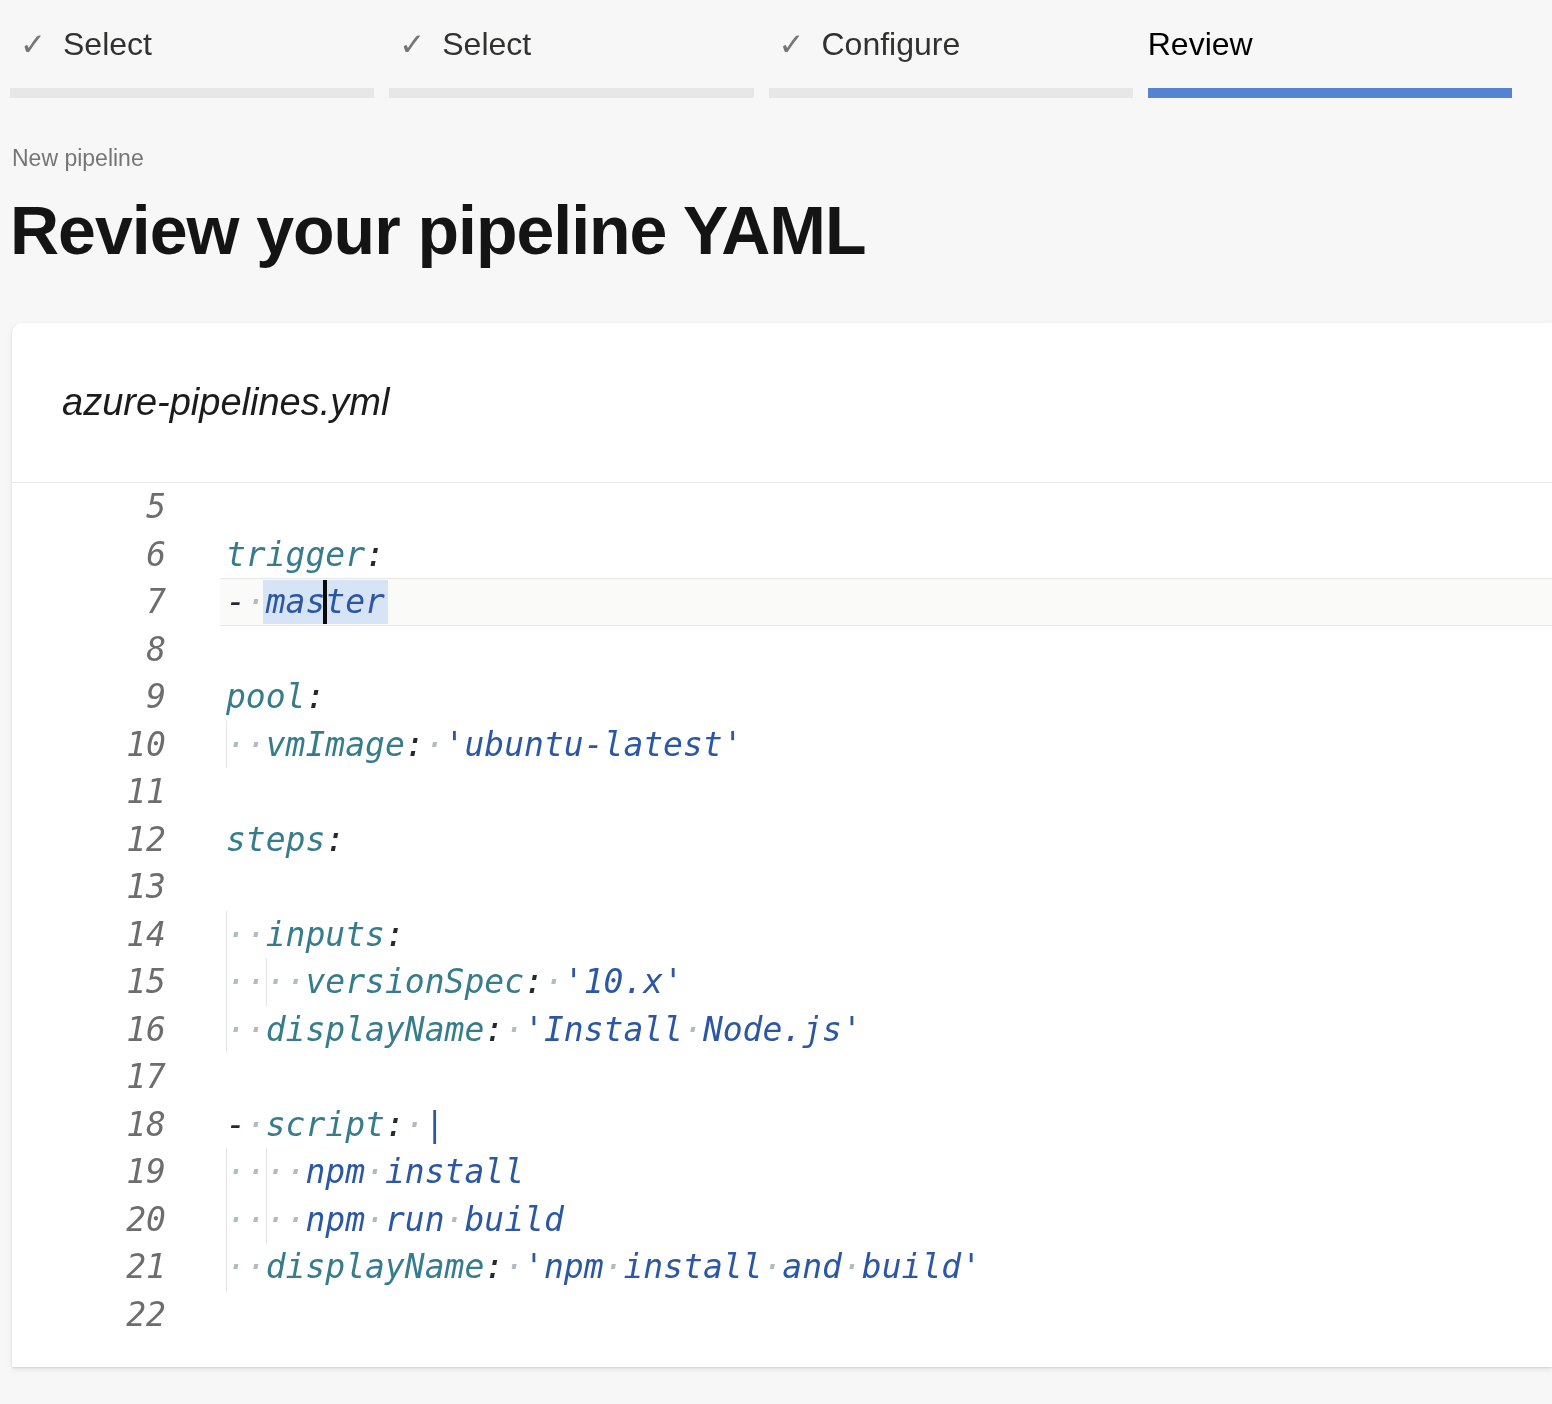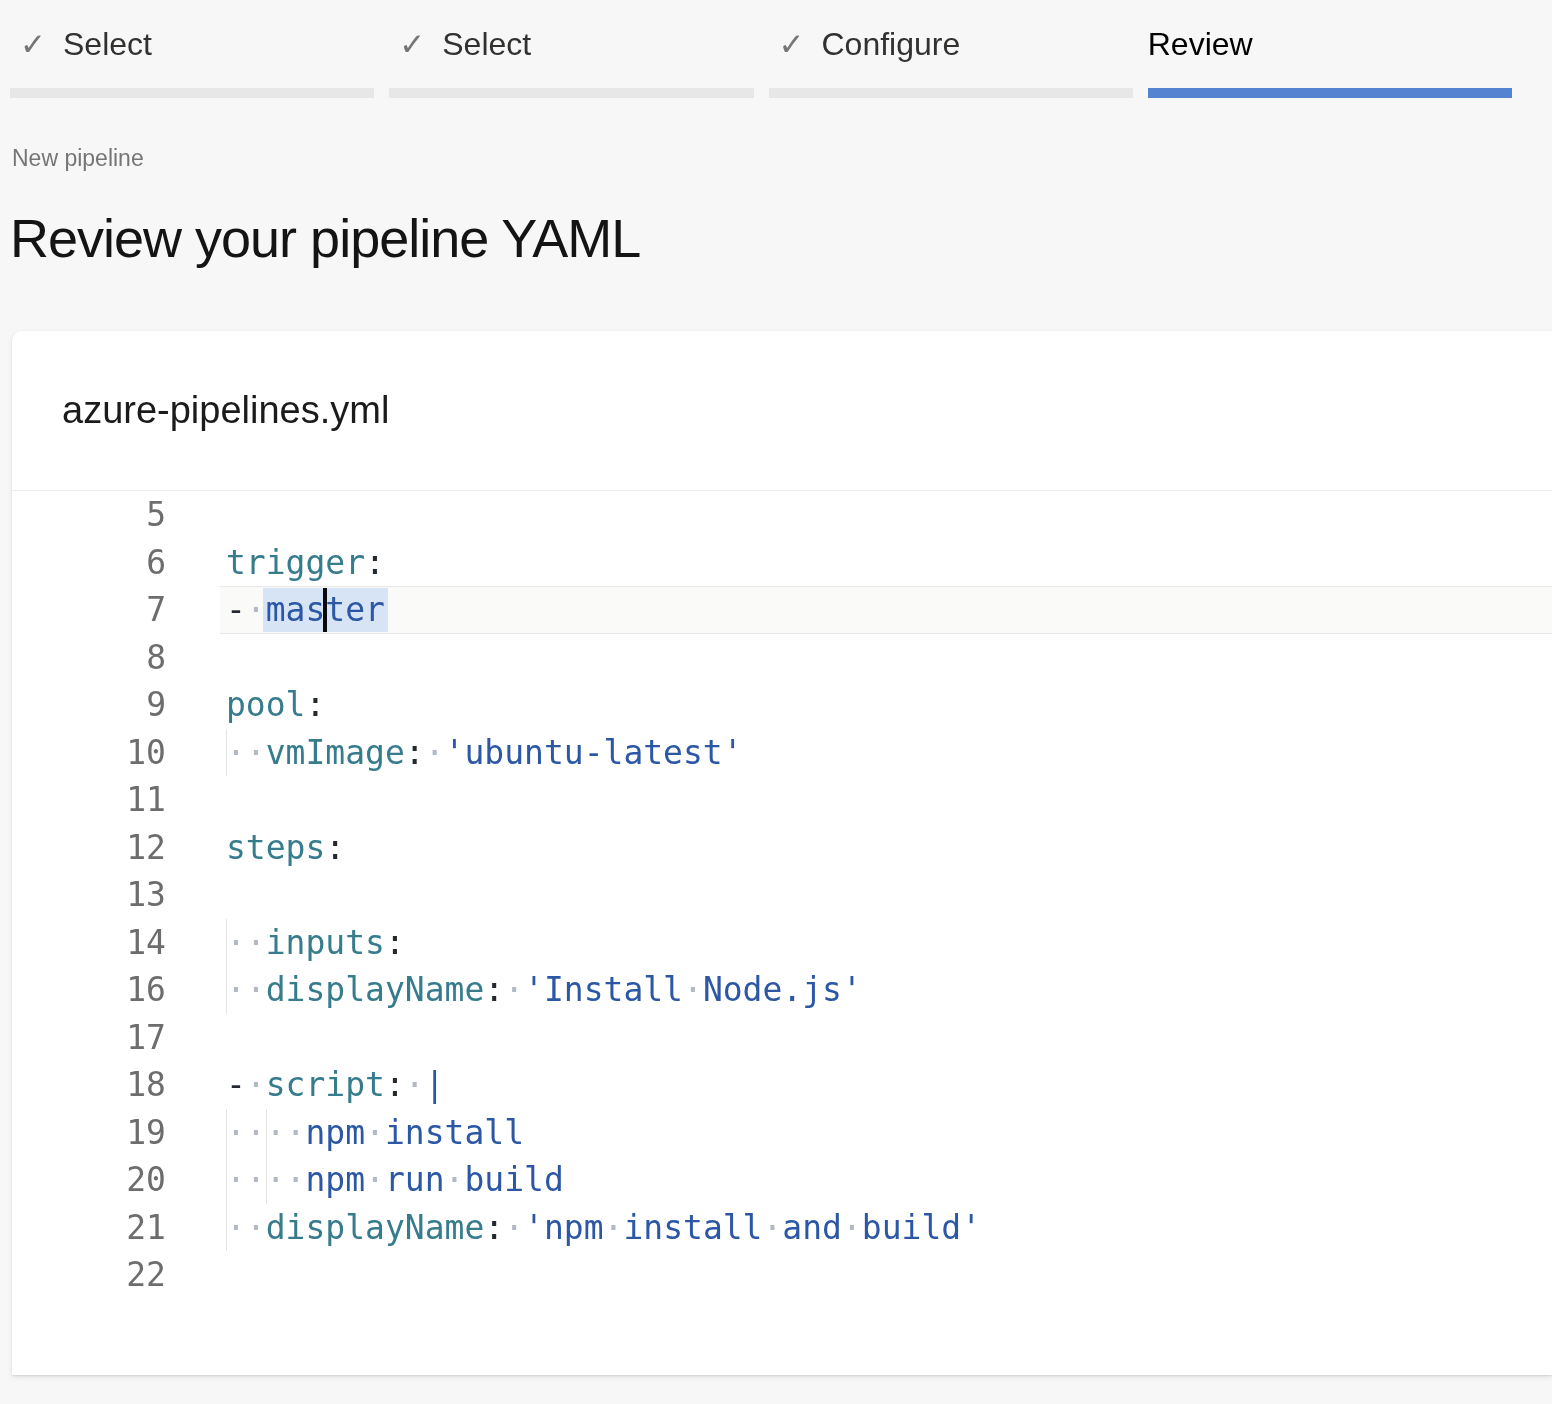--- a/index.html
+++ b/index.html
@@ -27,7 +27,7 @@
   .step.active .bar{background:var(--c-accent);}
   
   .eyebrow{margin:43px 0 0 12px;font-size:23px;line-height:34px;color:var(--c-muted);}
-  .h1{margin:28px 0 0 10px;font-size:54px;line-height:70px;font-weight:400;
+  .h1{margin:20px 0 0 10px;font-size:68px;line-height:70px;font-weight:700;
       letter-spacing:-1px;color:var(--c-heading);}
   
   .card{margin:58px 16px 0 12px;width:1540px;height:1044px;background:var(--c-card);

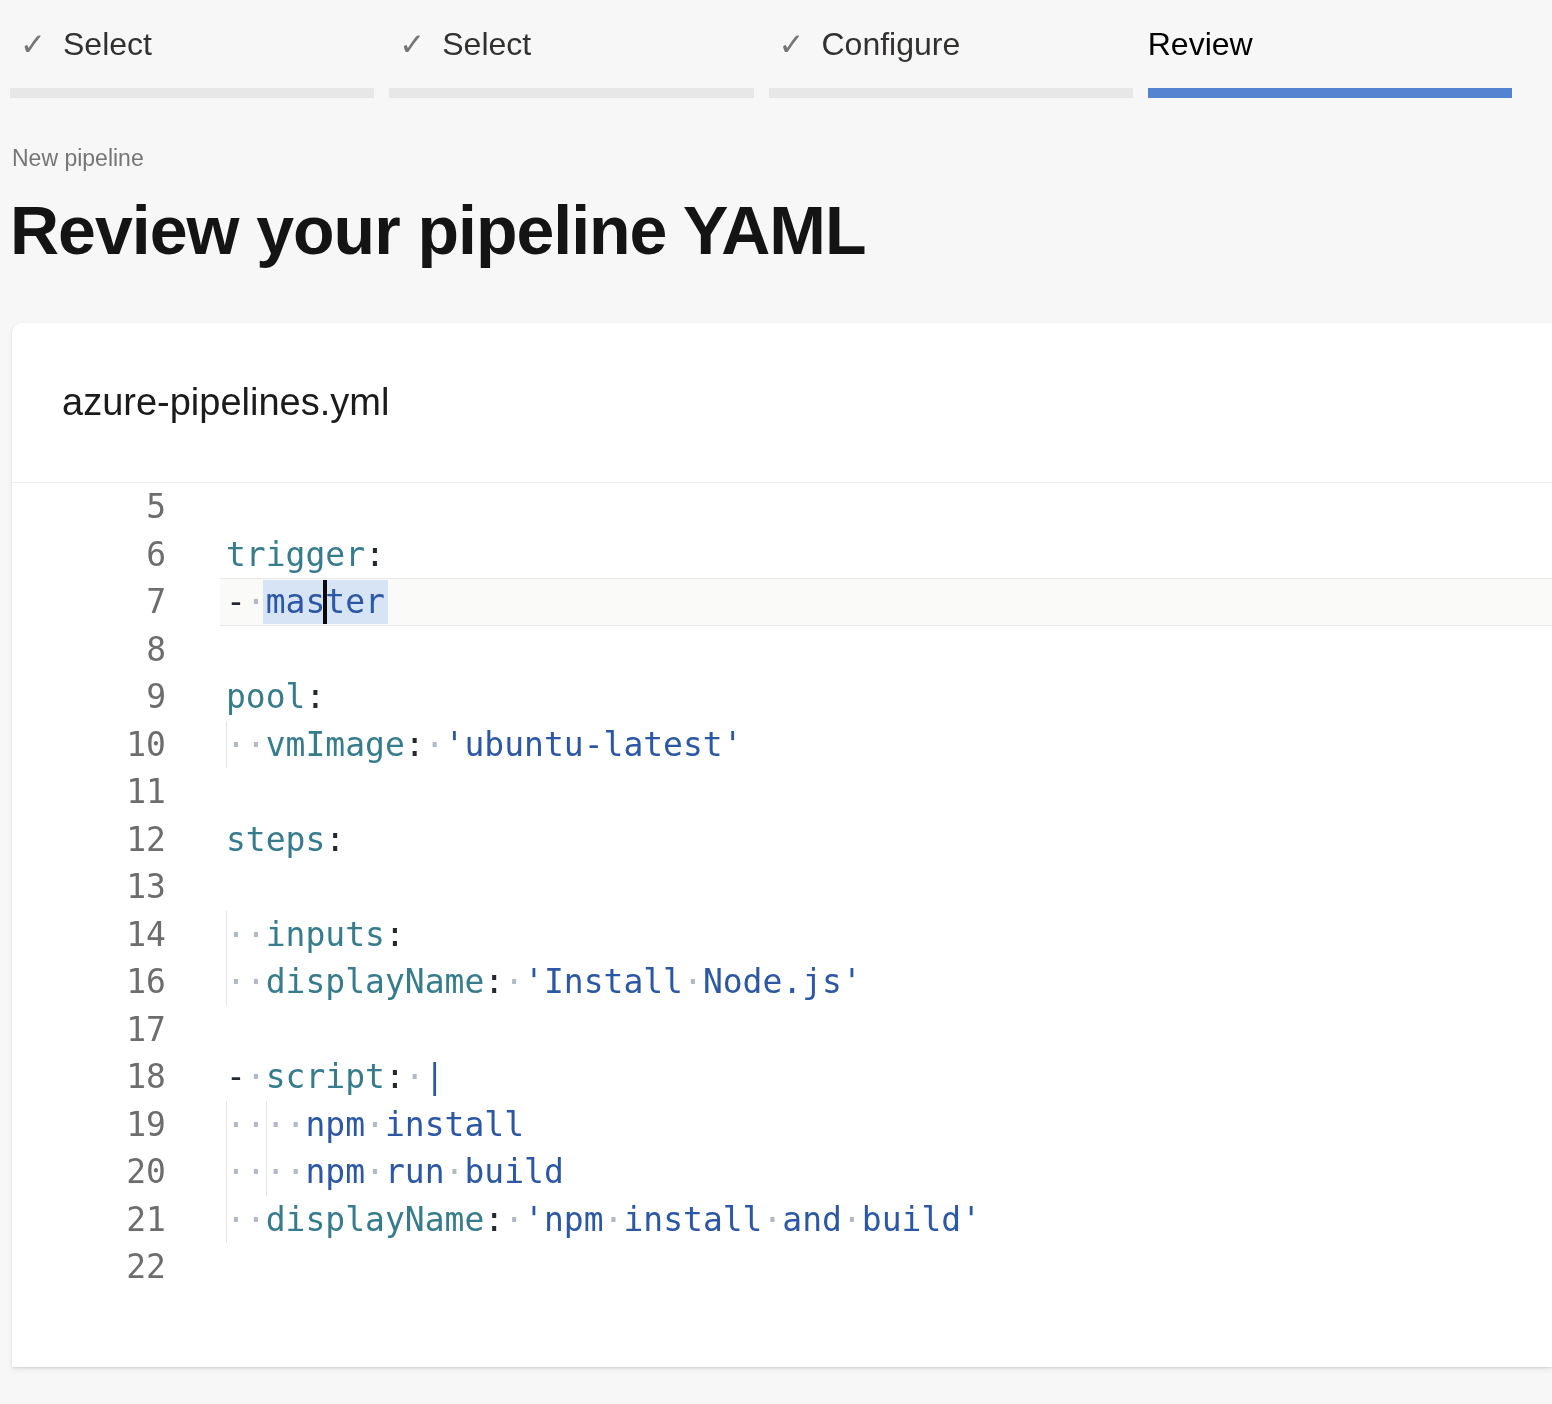--- a/index.html
+++ b/index.html
@@ -31,7 +31,7 @@
       letter-spacing:-1px;color:var(--c-heading);}
   
   .card{margin:58px 16px 0 12px;width:1540px;height:1044px;background:var(--c-card);
-        border-radius:10px 0 0 0;box-shadow:0 1px 2px rgba(0,0,0,.10),0 2px 6px rgba(0,0,0,.08);}
+        border-radius:10px 0 0 0;box-shadow:0 1px 2px rgba(0,0,0,.10),0 2px 6px rgba(0,0,0,.08);font-style:italic;}
   .card-header{height:160px;display:flex;align-items:center;padding-left:50px;
         border-bottom:1px solid #ececec;font-size:38px;color:#1b1b1b;}
   

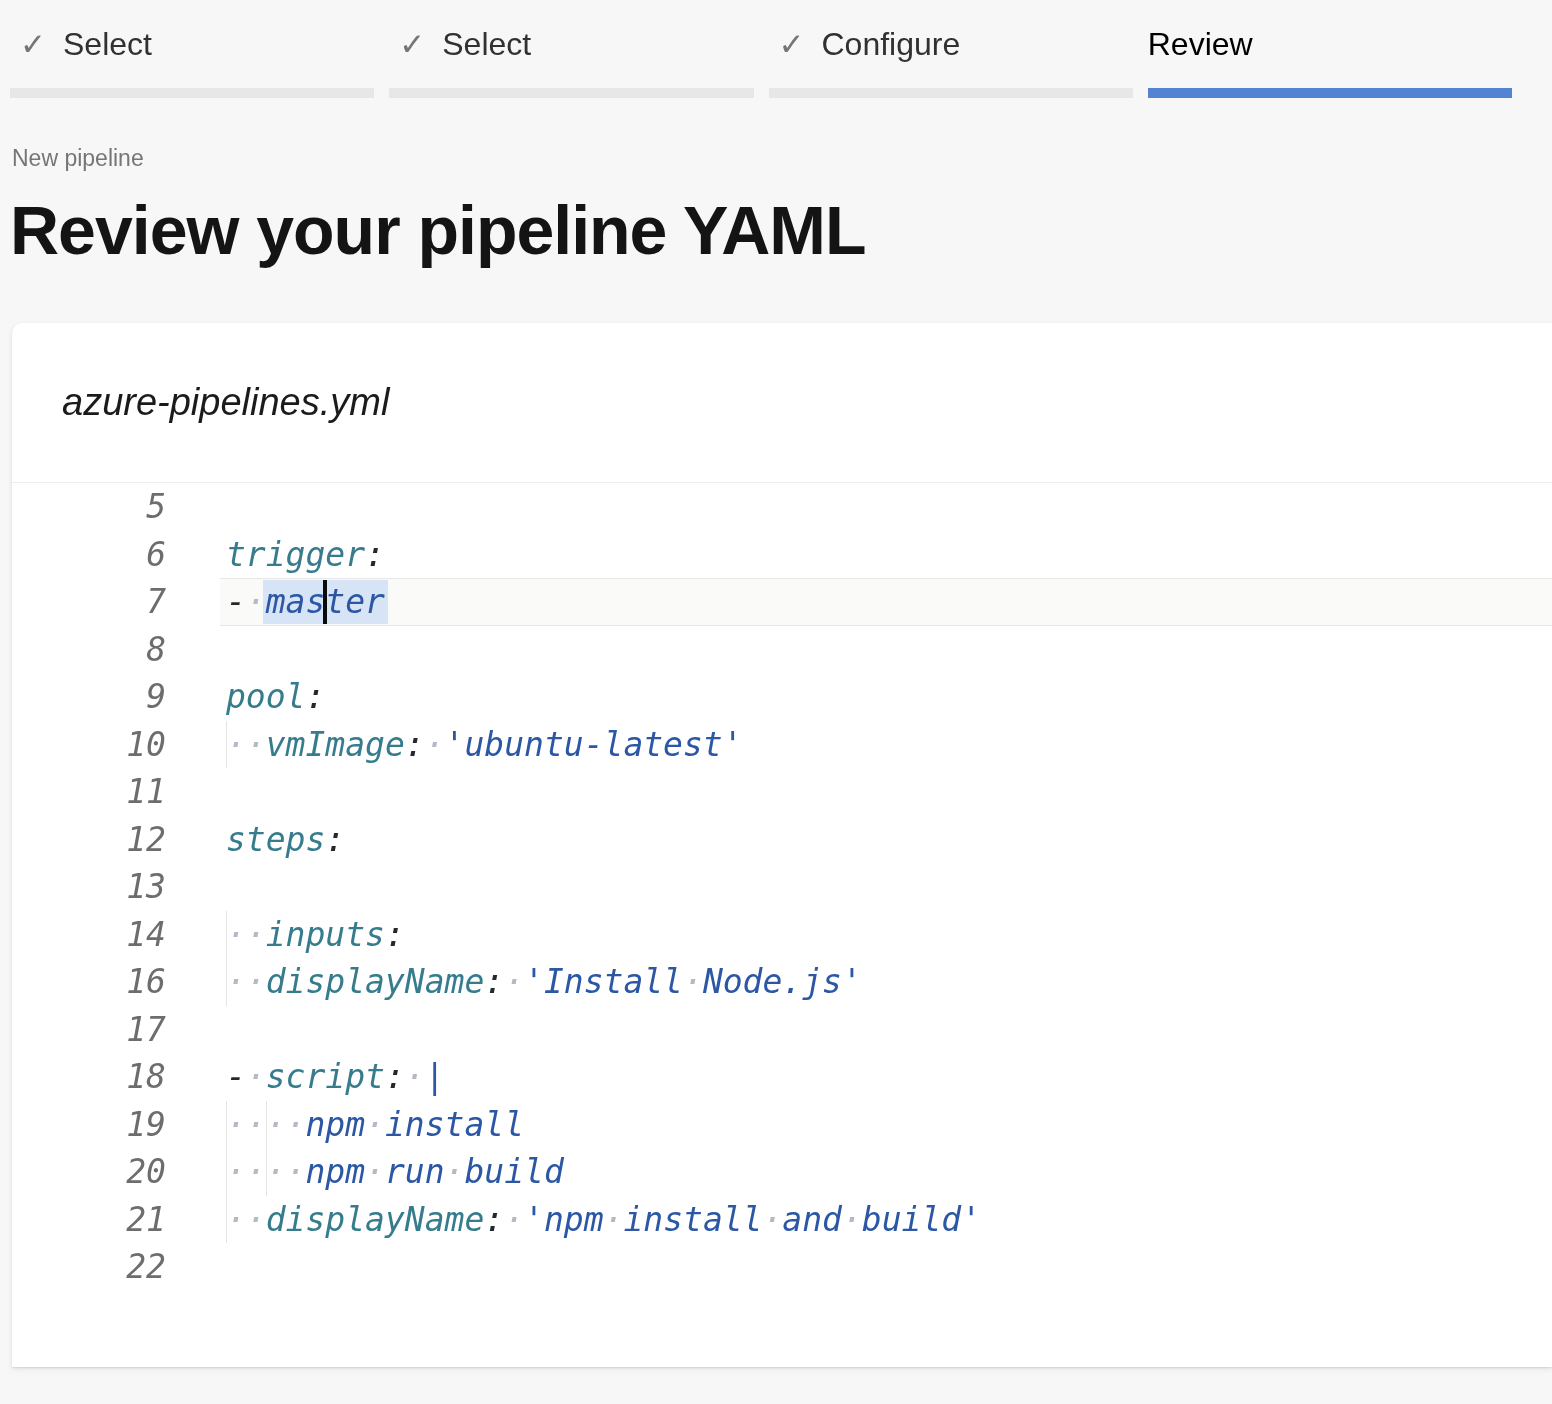--- a/index.html
+++ b/index.html
@@ -130,6 +130,10 @@
         <div class="lc"><div class="guide" style="left: 0px;"></div><div class="txt"><span class="tk-ws">·</span><span class="tk-ws">·</span><span class="tk-key">inputs</span><span class="tk-punc">:</span></div></div>
       </div>
       <div class="line">
+        <div class="gutter">15</div>
+        <div class="lc"><div class="guide" style="left: 0px;"></div><div class="guide" style="left: 39.72px;"></div><div class="txt"><span class="tk-ws">·</span><span class="tk-ws">·</span><span class="tk-ws">·</span><span class="tk-ws">·</span><span class="tk-key">versionSpec</span><span class="tk-punc">:</span><span class="tk-ws">·</span><span class="tk-str">'10.x'</span></div></div>
+      </div>
+      <div class="line">
         <div class="gutter">16</div>
         <div class="lc"><div class="guide" style="left: 0px;"></div><div class="txt"><span class="tk-ws">·</span><span class="tk-ws">·</span><span class="tk-key">displayName</span><span class="tk-punc">:</span><span class="tk-ws">·</span><span class="tk-str">'Install</span><span class="tk-ws">·</span><span class="tk-str">Node.js'</span></div></div>
       </div>

